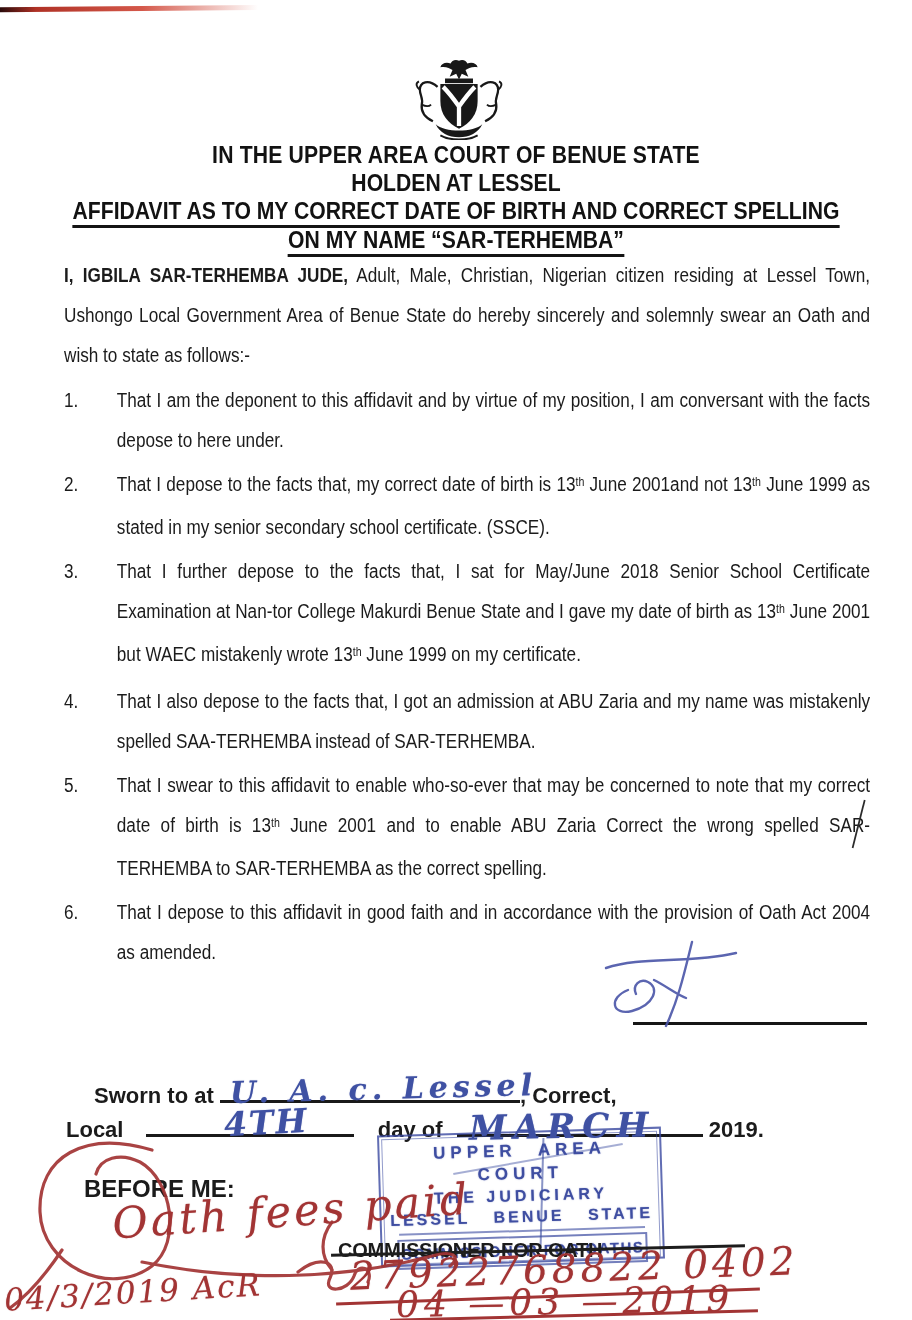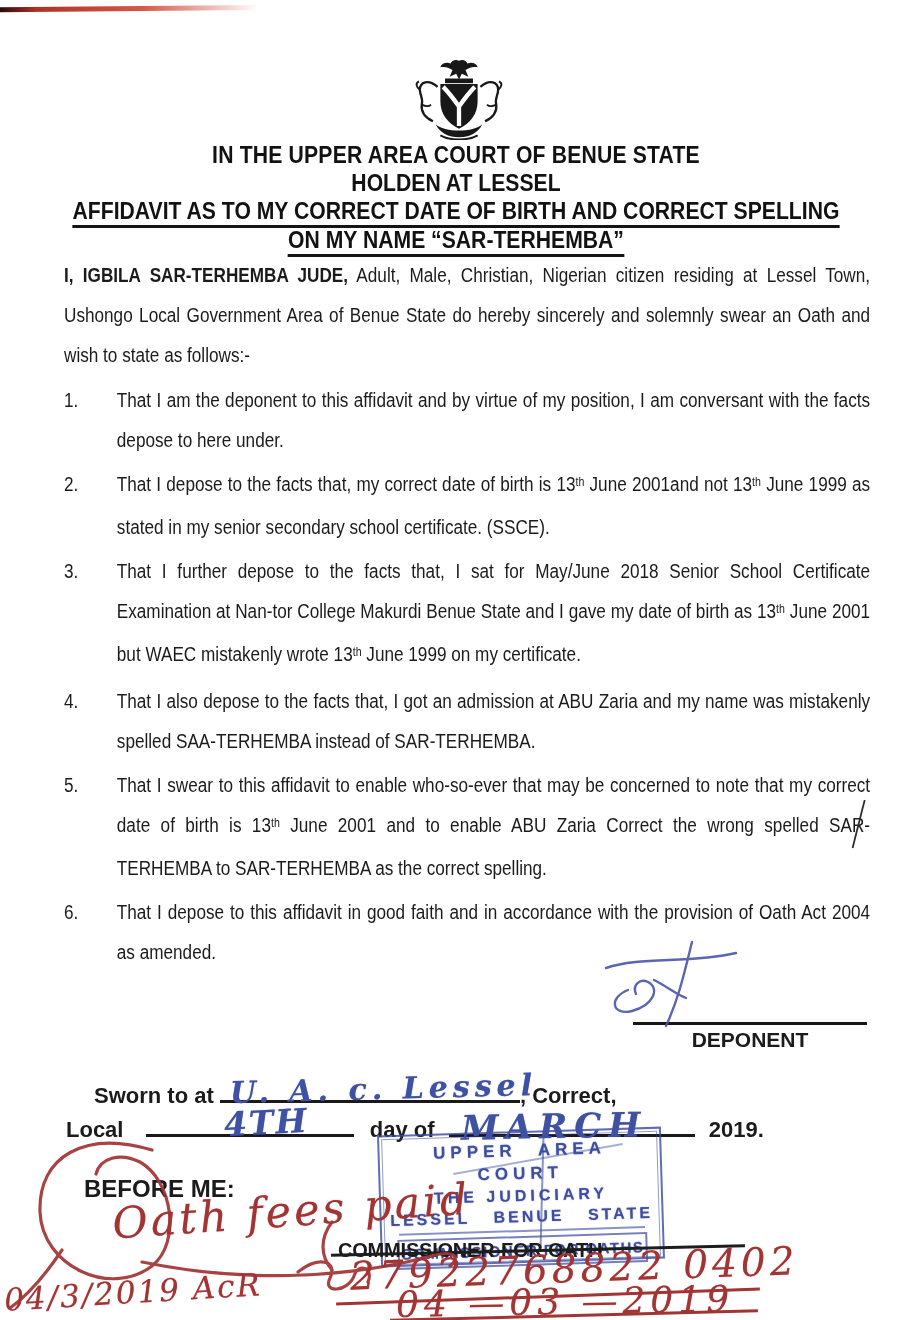--- a/index.html
+++ b/index.html
@@ -158,7 +158,6 @@
     </svg>
   </div>
   <div class="dep-line"></div>
-  <div class="dep-label">DEPONENT</div>
 
   <div class="sworn-row row1">
     <span>Sworn to at</span>

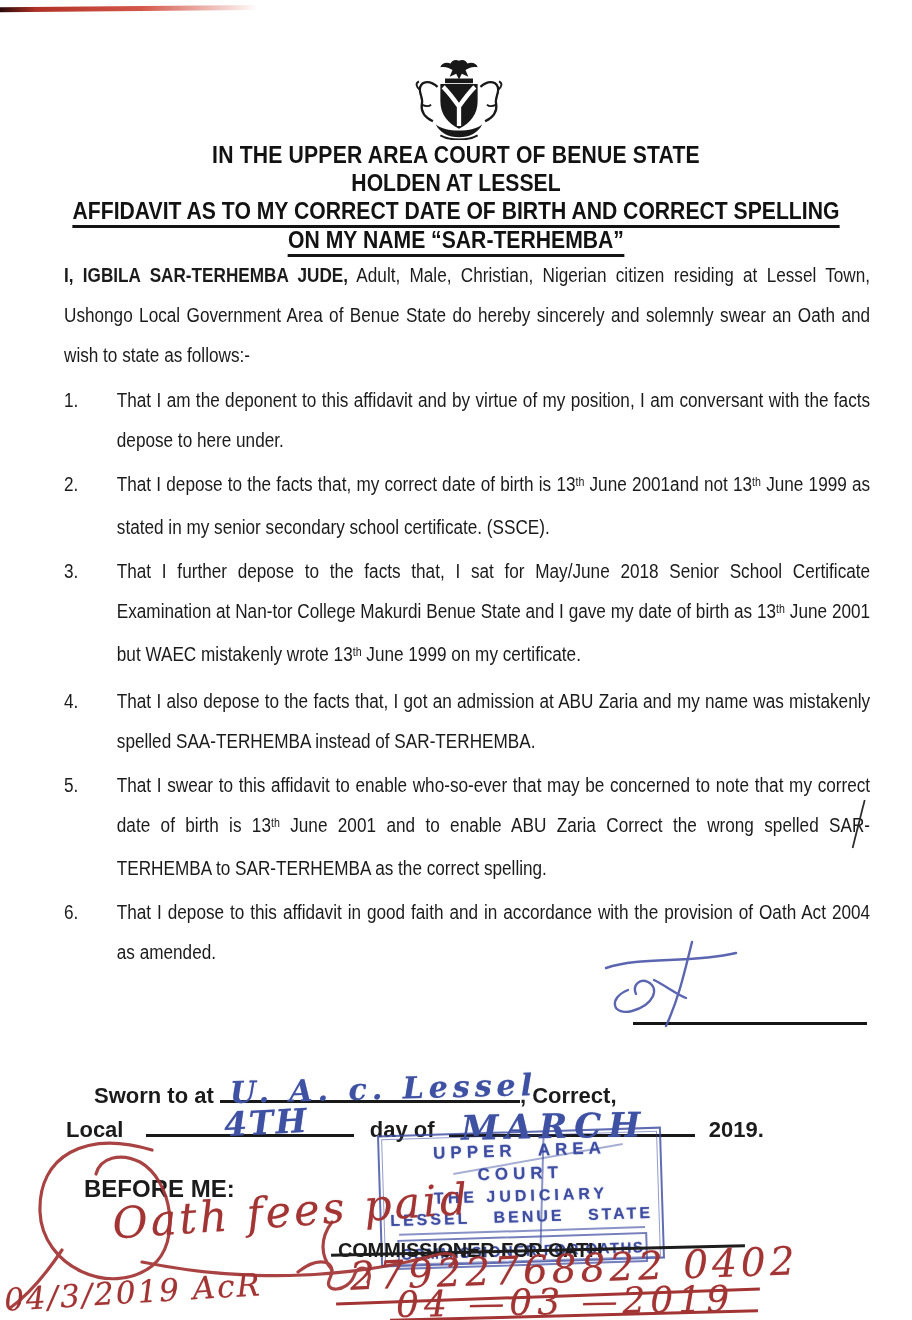--- a/index.html
+++ b/index.html
@@ -171,7 +171,7 @@
     <span class="fill" style="width:208px;margin-left:16px;">
       <span class="hand-blue hw-day">4TH</span>
     </span>
-    <span style="margin:0 8px 0 10px;">day of</span>
+    <span style="margin:0 8px 0 18px;">day of</span>
     <span class="fill" style="width:246px;">
       <span class="hand-blue hw-month">MARCH</span>
     </span>

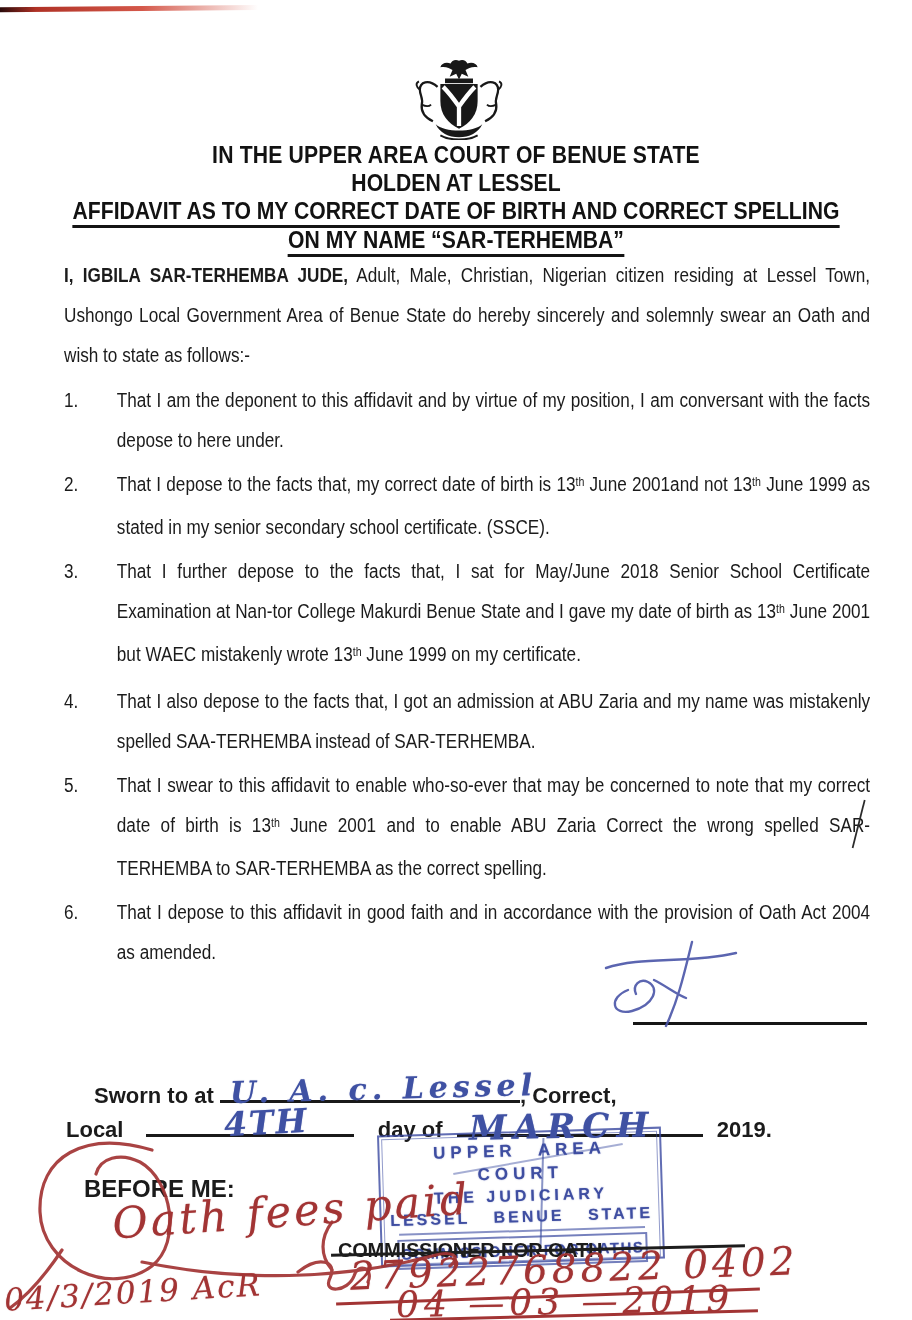--- a/index.html
+++ b/index.html
@@ -175,7 +175,7 @@
     <span class="fill" style="width:246px;">
       <span class="hand-blue hw-month">MARCH</span>
     </span>
-    <span style="margin-left:8px;">2019.</span>
+    <span style="">2019.</span>
   </div>
 
   <div class="stamp">

